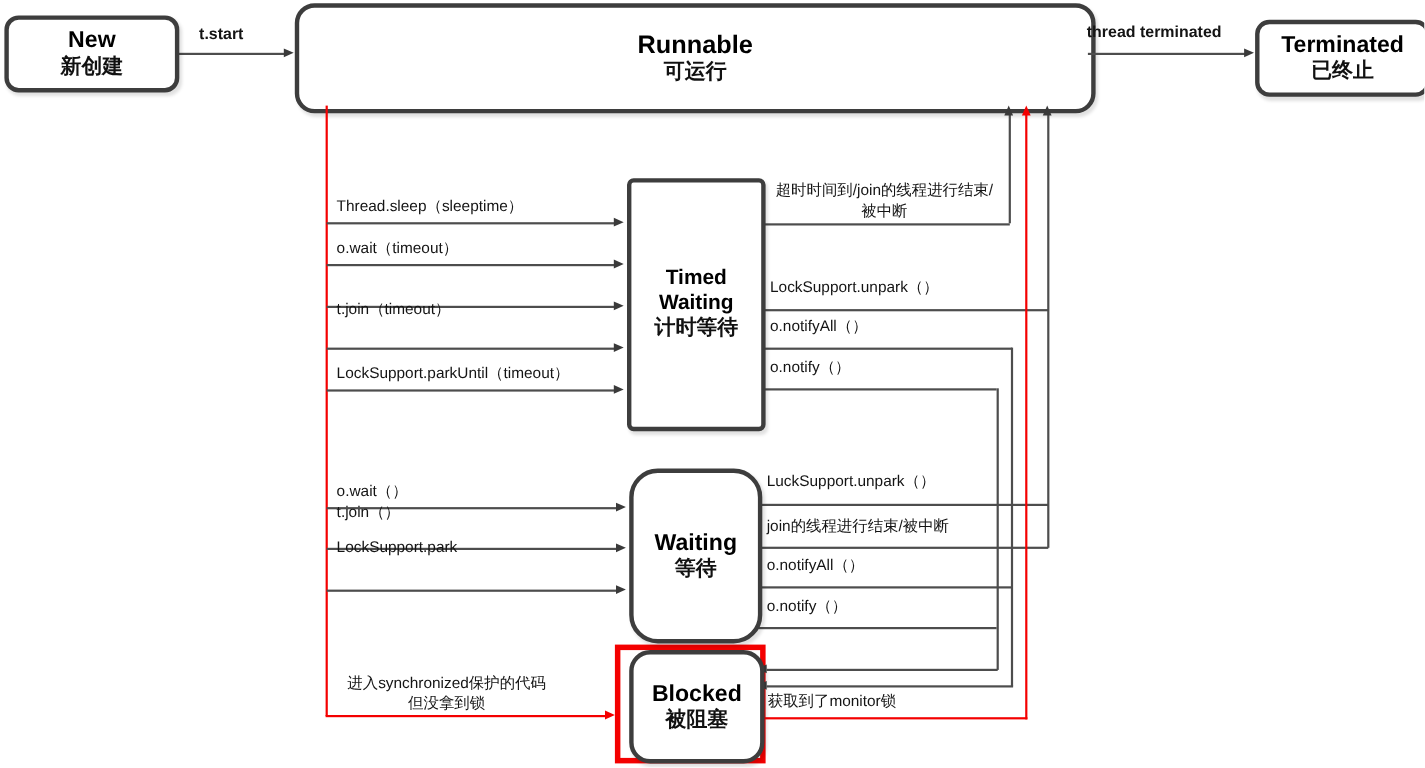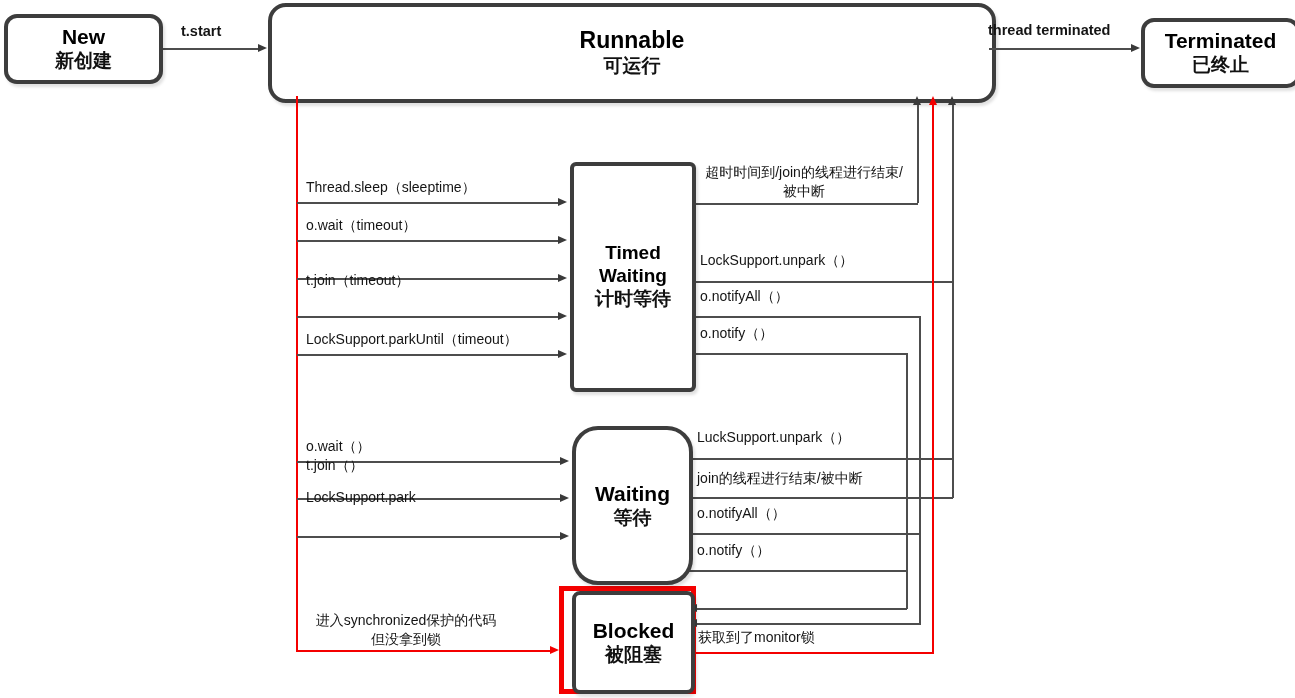--- a/index.html
+++ b/index.html
@@ -30,7 +30,7 @@
     position:absolute;left:559px;top:586px;width:137px;height:108px;
     border:5px solid #f40000;background:#ffffff;border-radius:0;z-index:1;box-sizing:border-box;
   }
-  #blocked-inner{left:572px;top:591px;width:115px;height:95px;border-radius:8px;z-index:3;}
+  #blocked-inner{left:572px;top:591px;width:115px;height:95px;border-radius:19px;z-index:3;}
   #new-box{left:4px;top:14px;width:151px;height:62px;border-radius:13px;}
   #runnable-box{left:268px;top:3px;width:720px;height:92px;border-radius:18px;z-index:1;}
   #terminated-box{left:1141px;top:18px;width:151px;height:62px;border-radius:13px;}

